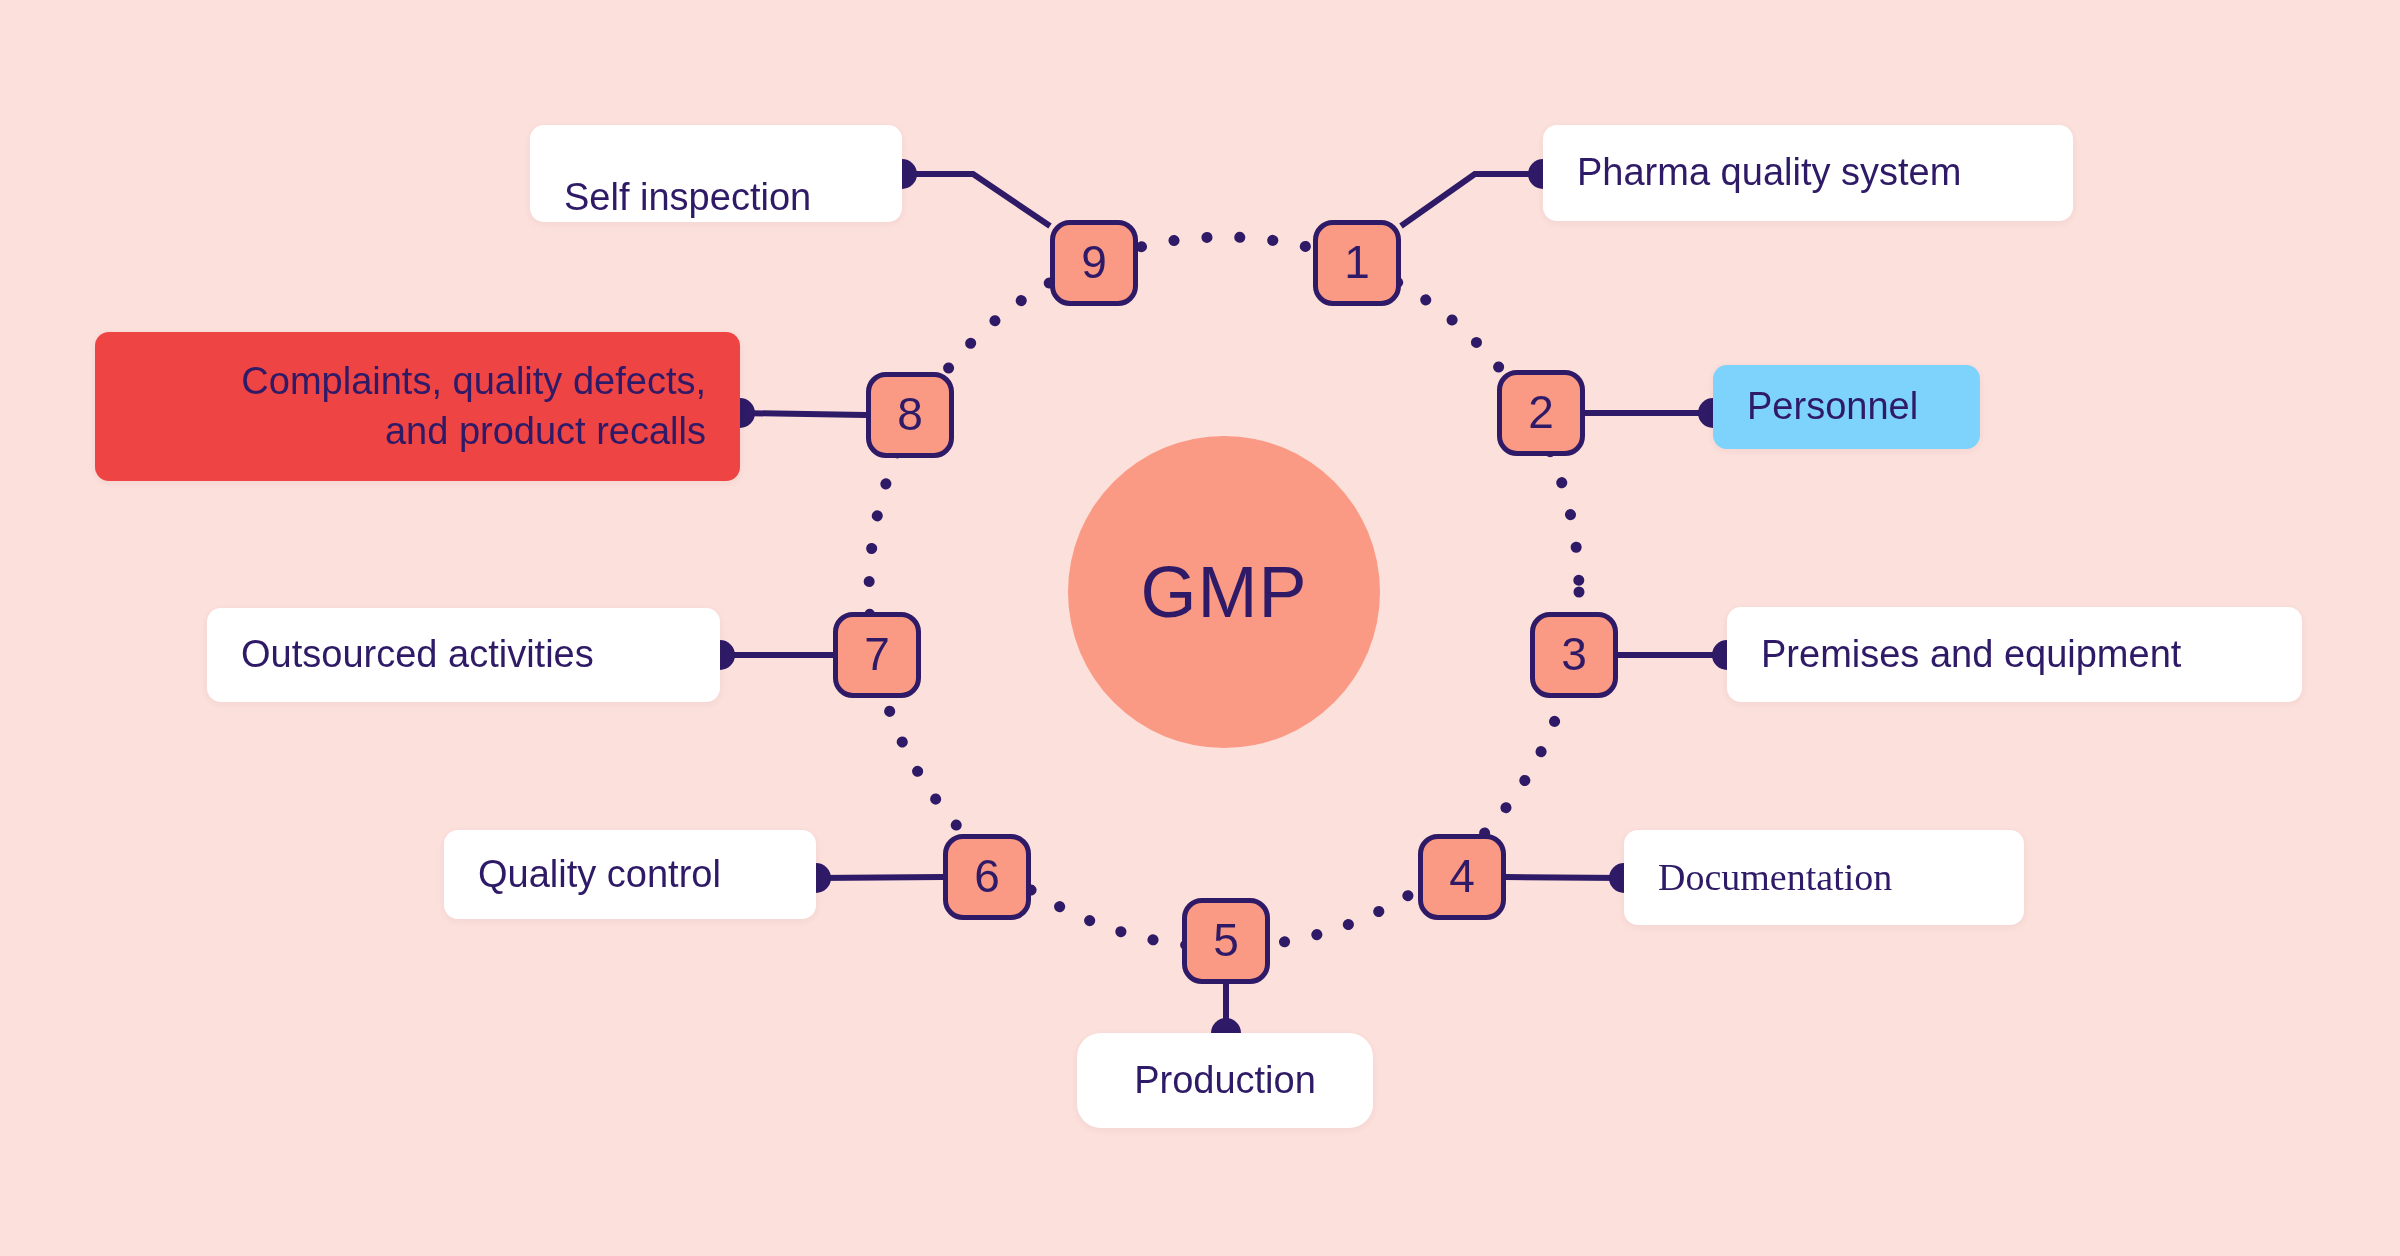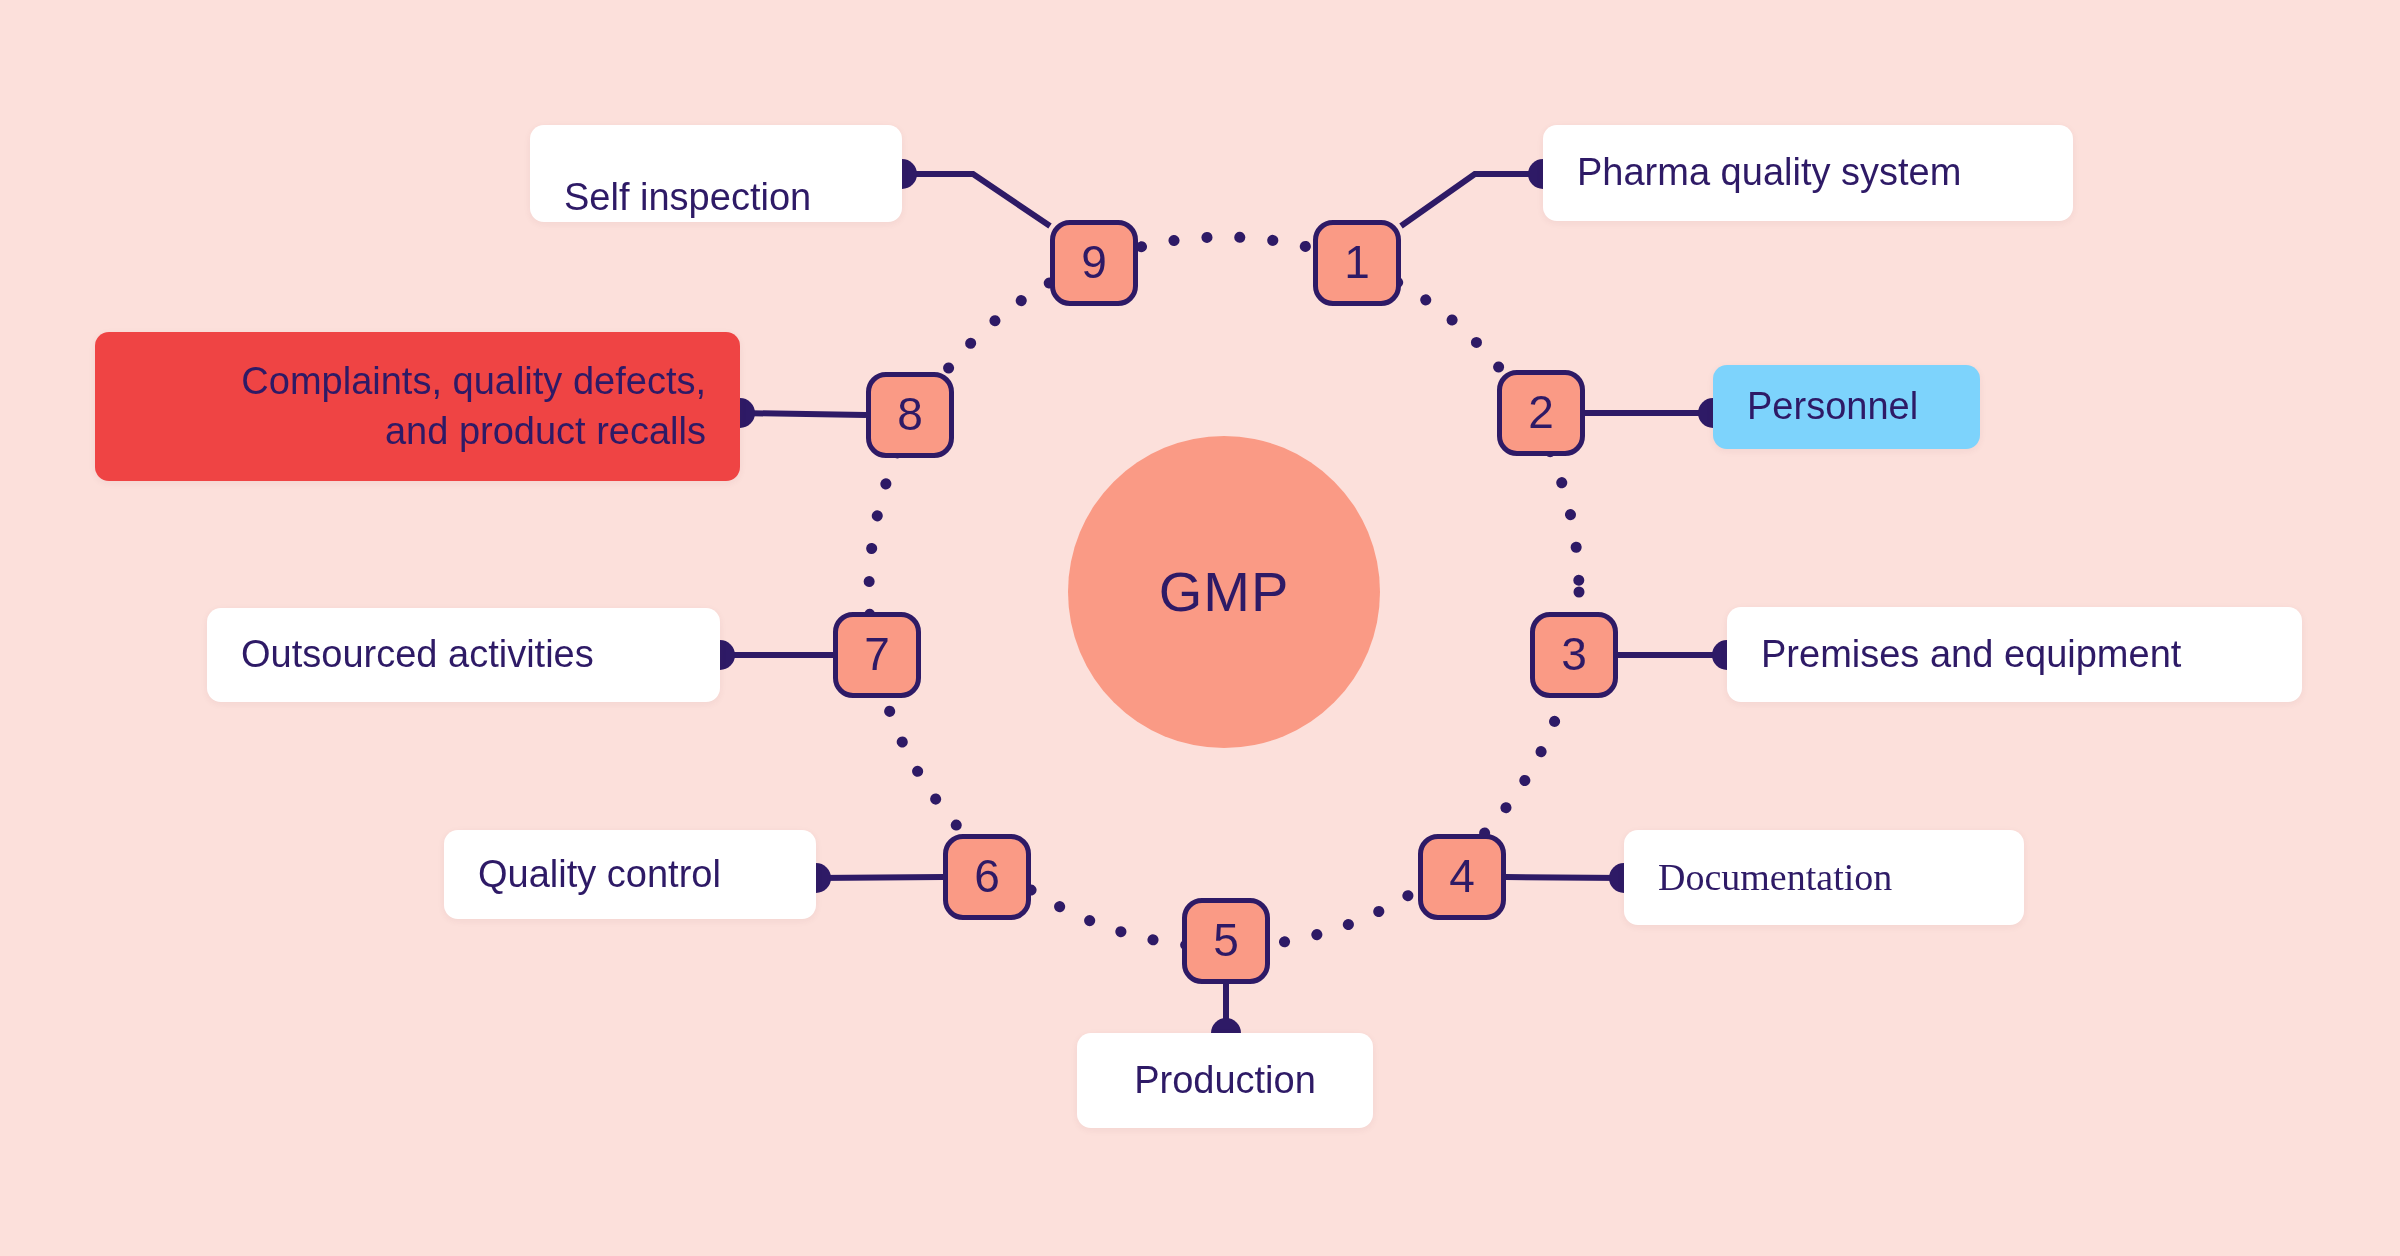--- a/index.html
+++ b/index.html
@@ -37,7 +37,7 @@
   }
   .hub-label {
     color: #2e1a66;
-    font-size: 56px;
+    font-size: 72px;
     font-weight: 400;
     letter-spacing: 1px;
     line-height: 1;

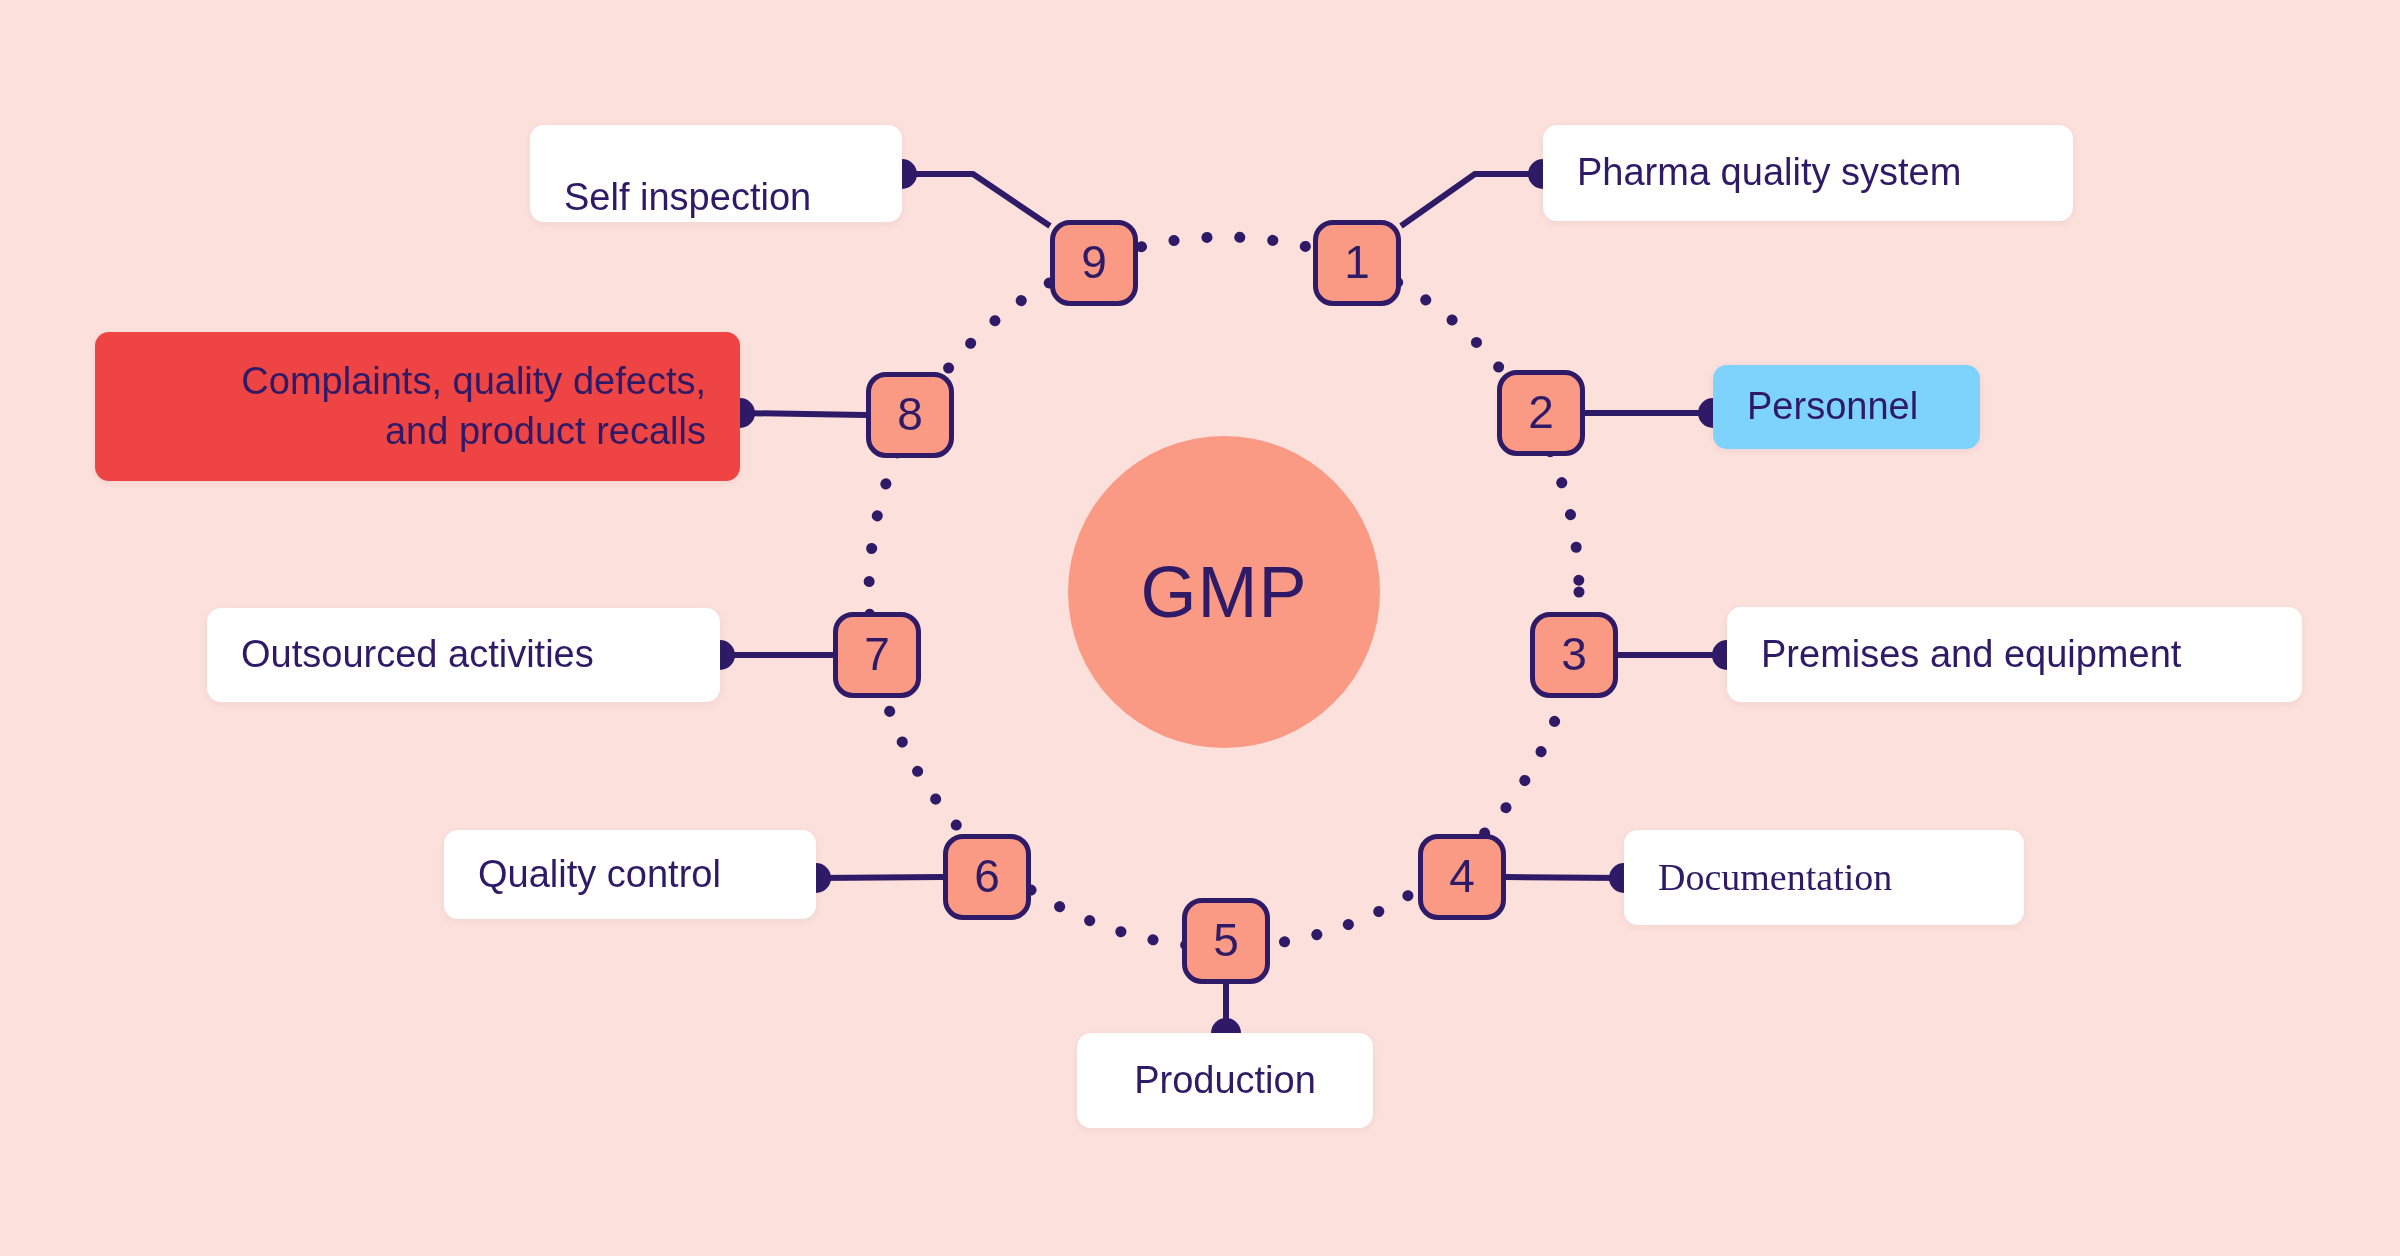--- a/index.html
+++ b/index.html
@@ -84,6 +84,7 @@
     padding-left: 30px;
     padding-right: 30px;
     text-align: center;
+    border-radius: 24px;
   }
   .card .txt {
     display: block;

